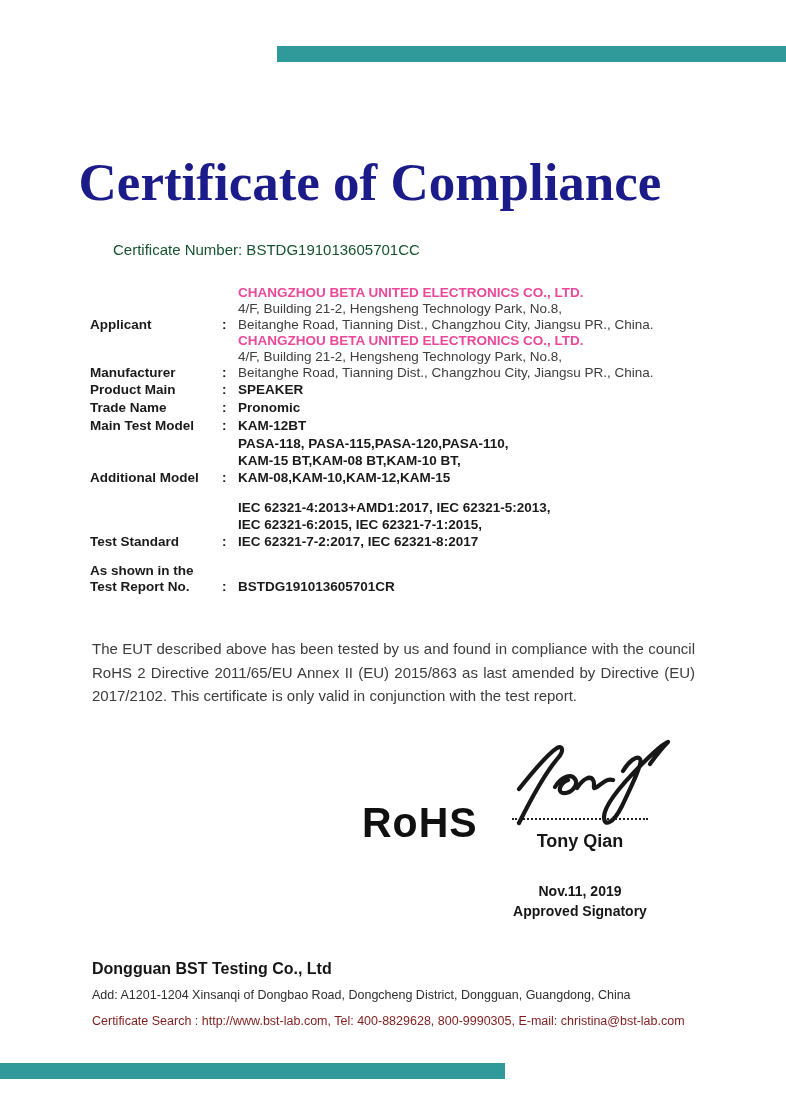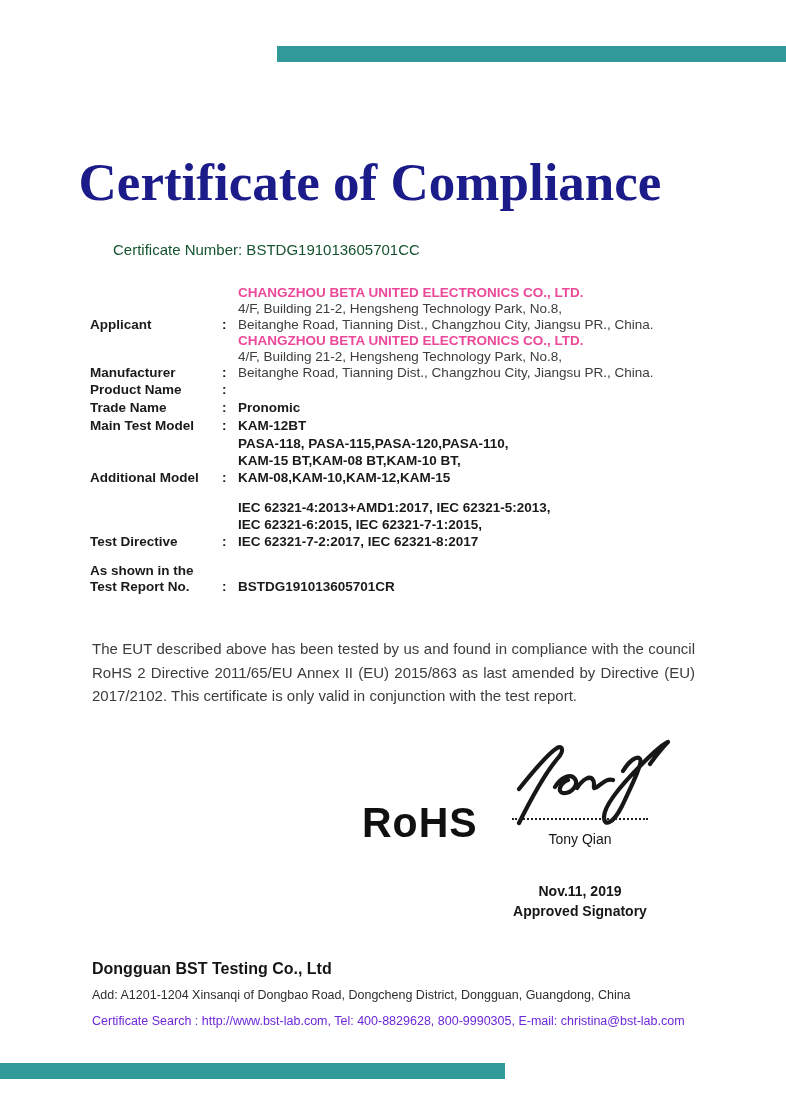--- a/index.html
+++ b/index.html
@@ -91,7 +91,7 @@
   </div>
 
   <div class="row single">
-    <div class="lbl">Product Name</div>
+    <div class="lbl">Product Main</div>
     <div class="col">:</div>
   </div>
 

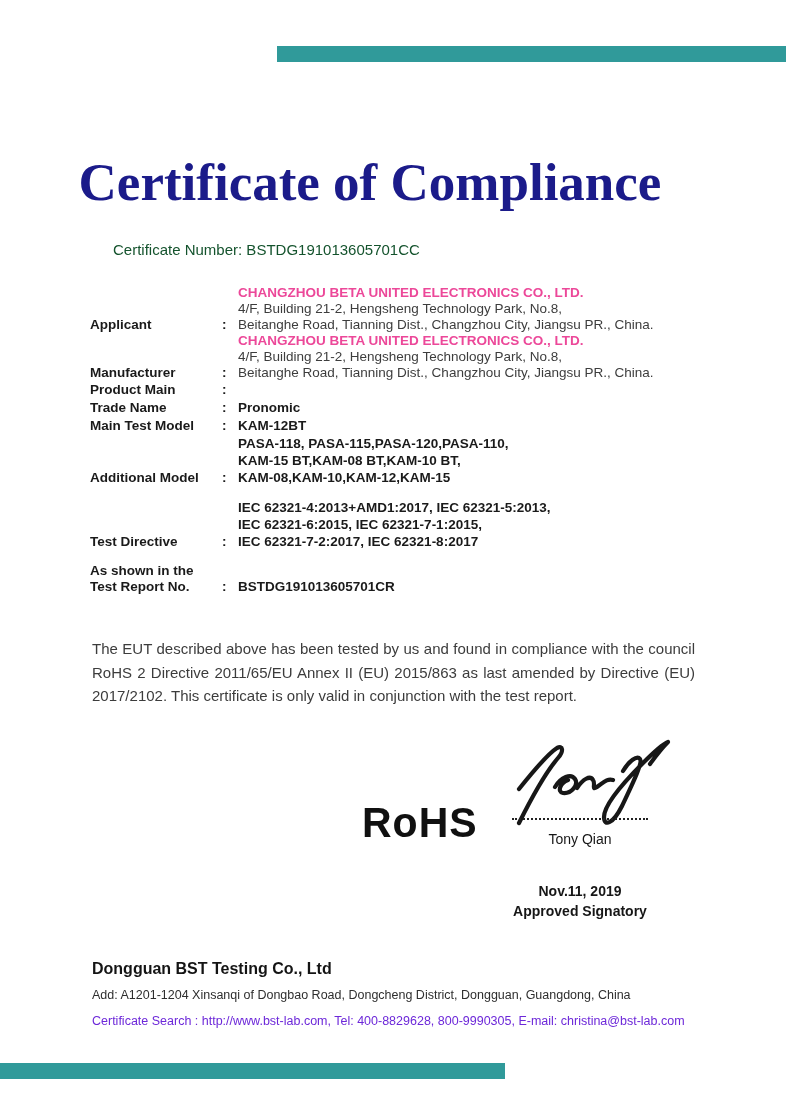--- a/index.html
+++ b/index.html
@@ -93,6 +93,7 @@
   <div class="row single">
     <div class="lbl">Product Main</div>
     <div class="col">:</div>
+    <div class="val">SPEAKER</div>
   </div>
 
   <div class="row single">

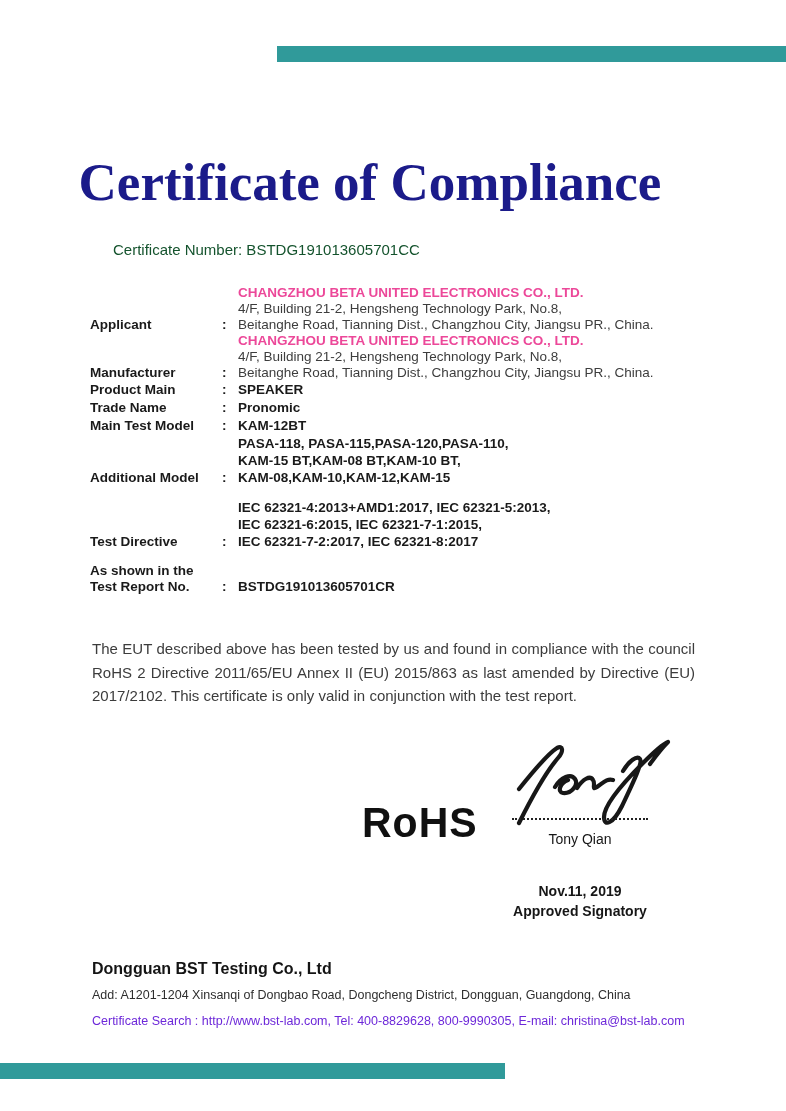--- a/index.html
+++ b/index.html
@@ -119,7 +119,7 @@
   </div>
 
   <div class="row multi gap13">
-    <div class="lbl">Test Directive</div>
+    <div class="lbl">Test Standard</div>
     <div class="col">:</div>
     <div class="val">
       <div>IEC 62321-4:2013+AMD1:2017, IEC 62321-5:2013,</div>

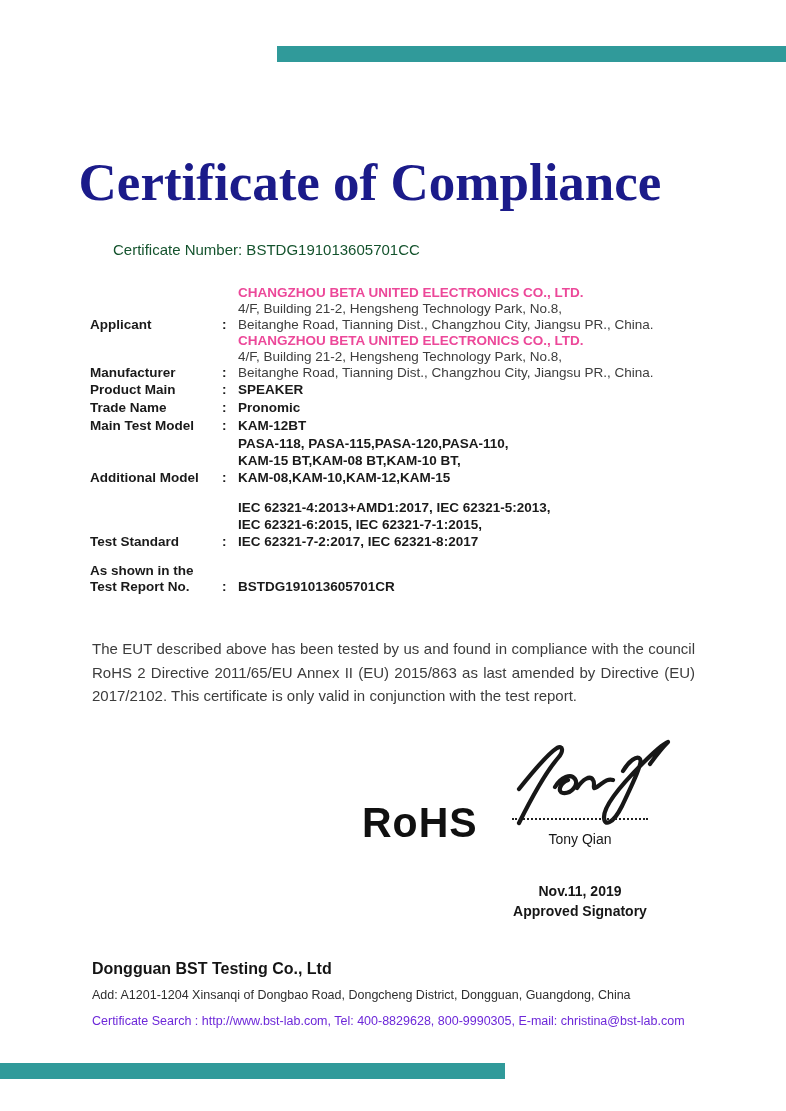--- a/index.html
+++ b/index.html
@@ -50,7 +50,7 @@
     position:absolute;top:818px;left:512px;width:136px;height:0;
     border-bottom:2px dotted #222;
   }
-  .sig-name{position:absolute;top:831px;left:512px;width:136px;text-align:center;font-weight:normal;font-size:14px;color:#161616;}
+  .sig-name{position:absolute;top:831px;left:512px;width:136px;text-align:center;font-weight:bold;font-size:18px;color:#161616;}
   .sig-title{position:absolute;top:903px;left:482px;width:196px;text-align:center;font-weight:bold;font-size:14px;color:#161616;}
   .sig-date{position:absolute;top:883px;left:512px;width:136px;text-align:center;font-weight:bold;font-size:14px;color:#161616;}
 

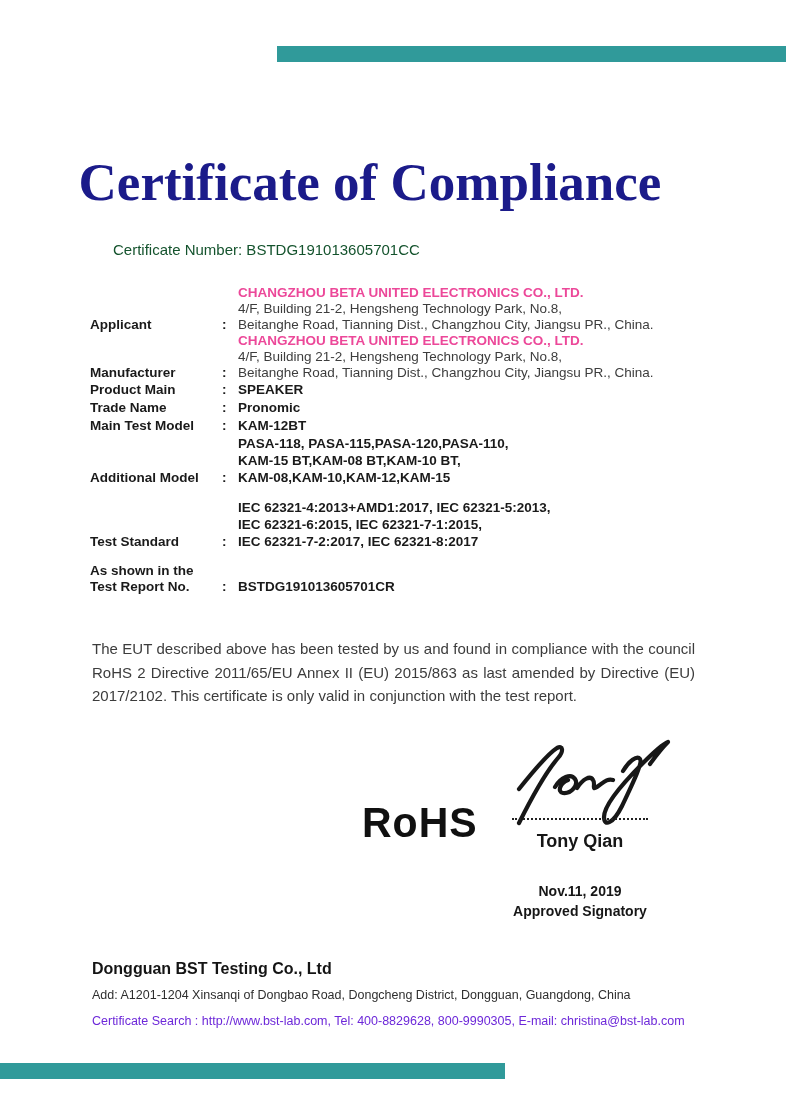--- a/index.html
+++ b/index.html
@@ -56,7 +56,7 @@
 
   .footer-company{position:absolute;top:960px;left:92px;font-size:16px;font-weight:bold;color:#141414;}
   .footer-address{position:absolute;top:988px;left:92px;font-size:12.5px;color:#2e2e2e;}
-  .footer-contact{position:absolute;top:1014px;left:92px;font-size:12.5px;color:#6d28d9;}
+  .footer-contact{position:absolute;top:1014px;left:92px;font-size:12.5px;color:#7f1d1d;}
 </style>
 </head>
 <body>

